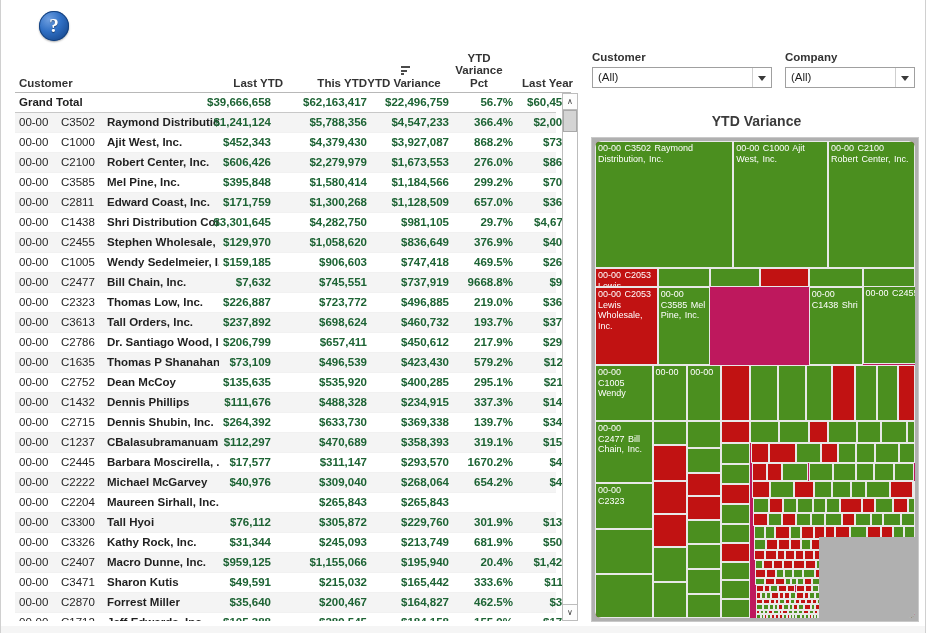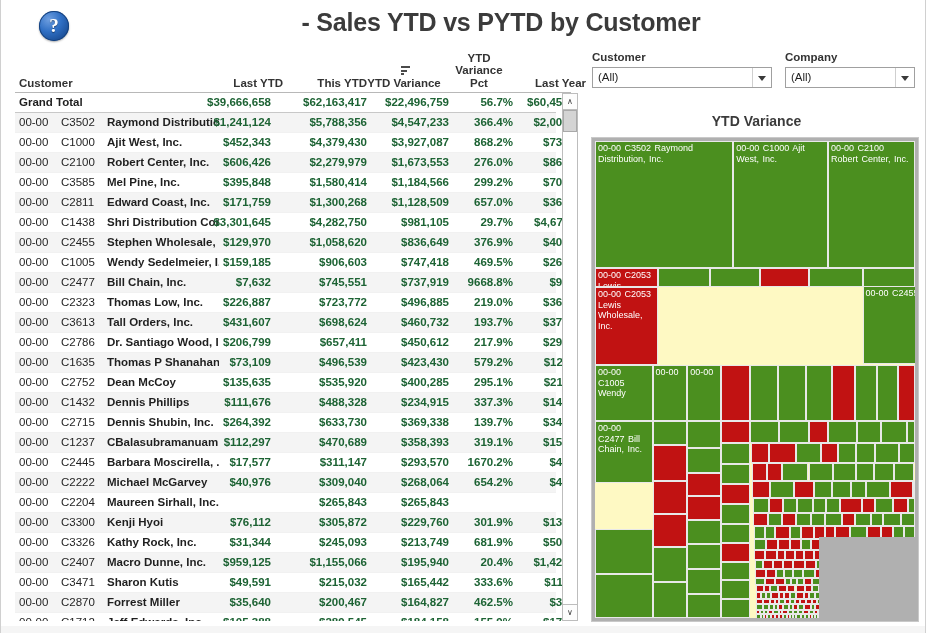--- a/index.html
+++ b/index.html
@@ -271,7 +271,6 @@
     <div id="help-icon">
       <span>?</span>
     </div>
-    <div id="dash-title">- Sales YTD vs PYTD by Customer</div>
   </div>
 
   <div id="pivot">

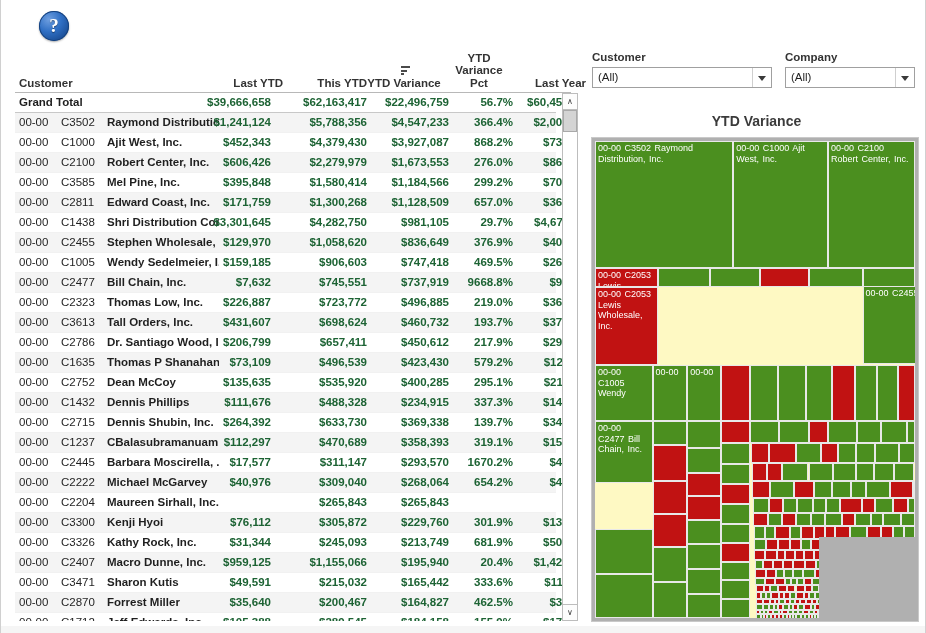--- a/index.html
+++ b/index.html
@@ -281,7 +281,7 @@
       <div class="col-head rt" style="left:270px; width:82px;">This YTD</div>
       <div class="col-head ct" style="left:352px; width:74px;">YTD Variance</div>
       <div class="col-head ct" style="left:430px; width:68px;">YTD Variance Pct</div>
-      <div class="col-head rt" style="left:493px; width:78px;">Last Year</div>
+      <div class="col-head rt" style="left:480px; width:78px;">Last Year</div>
       <div id="sort-mark">
           <i></i>
           <i></i>

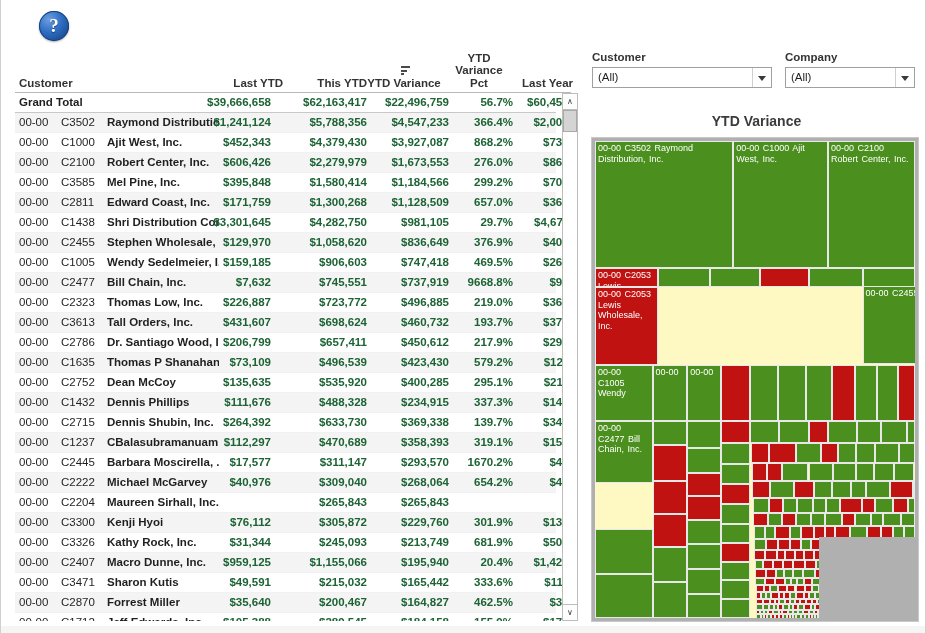--- a/index.html
+++ b/index.html
@@ -235,8 +235,9 @@
   #tm-canvas {
     position: relative;
     width: 100%; height: 100%;
-    background: #fef9c3;
+    background: #be185d;
     overflow: hidden;
+    border-radius: 6px;
   }
   .tile {
     position: absolute;

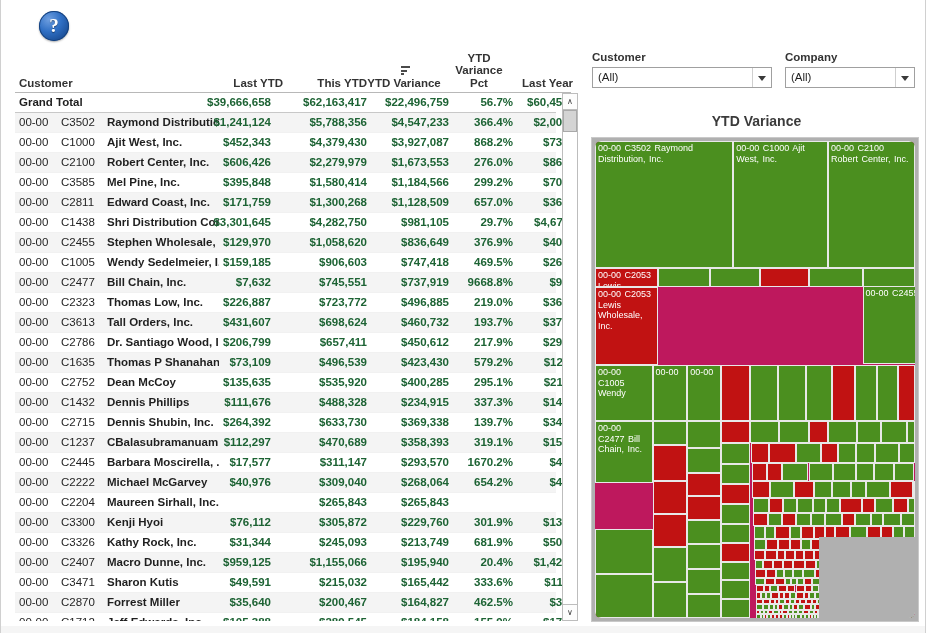--- a/index.html
+++ b/index.html
@@ -608,6 +608,9 @@
           <div class="tile" style="left: 267.52px; top: 127.359px; width: 52.48px; height: 19.08px; background: rgb(75, 143, 31);"></div>
           <div class="tile" style="left: 0px; top: 146.439px; width: 62.72px; height: 77.751px; background: rgb(193, 18, 18);">
             <span class="lab">00-00 C2053 Lewis Wholesale, Inc.</span>
+          </div>
+          <div class="tile" style="left: 62.72px; top: 146.439px; width: 51.84px; height: 77.751px; background: rgb(75, 143, 31);">
+            <span class="lab">00-00 C3585 Mel Pine, Inc.</span>
           </div>
           <div class="tile" style="left: 267.52px; top: 145px; width: 70px; height: 77.751px; background: rgb(75, 143, 31);">
             <span class="lab">00-00 C2455</span>

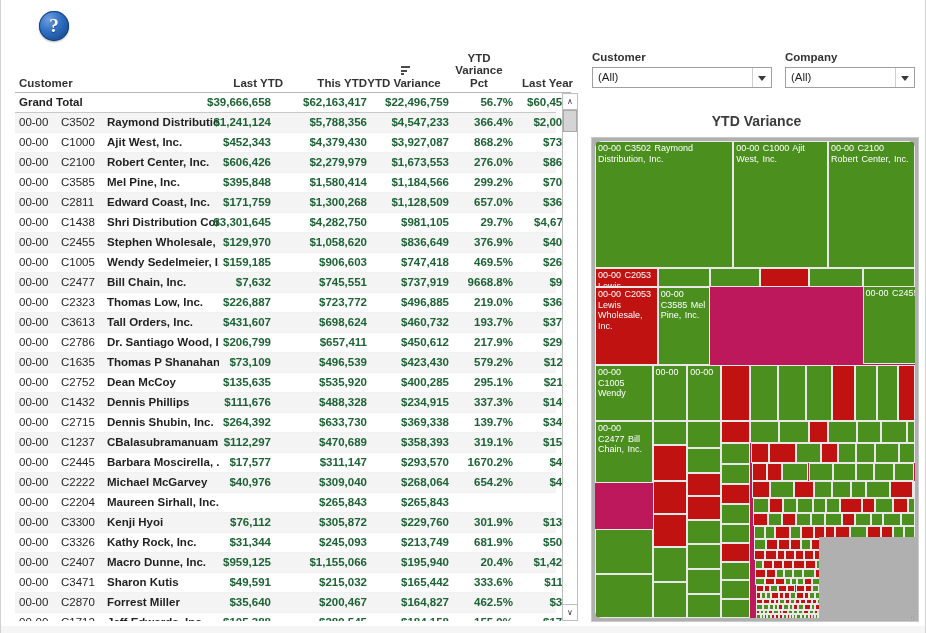--- a/index.html
+++ b/index.html
@@ -611,6 +611,9 @@
           </div>
           <div class="tile" style="left: 62.72px; top: 146.439px; width: 51.84px; height: 77.751px; background: rgb(75, 143, 31);">
             <span class="lab">00-00 C3585 Mel Pine, Inc.</span>
+          </div>
+          <div class="tile" style="left: 213.76px; top: 146.439px; width: 53.76px; height: 77.751px; background: rgb(75, 143, 31);">
+            <span class="lab">00-00 C1438 Shri</span>
           </div>
           <div class="tile" style="left: 267.52px; top: 145px; width: 70px; height: 77.751px; background: rgb(75, 143, 31);">
             <span class="lab">00-00 C2455</span>

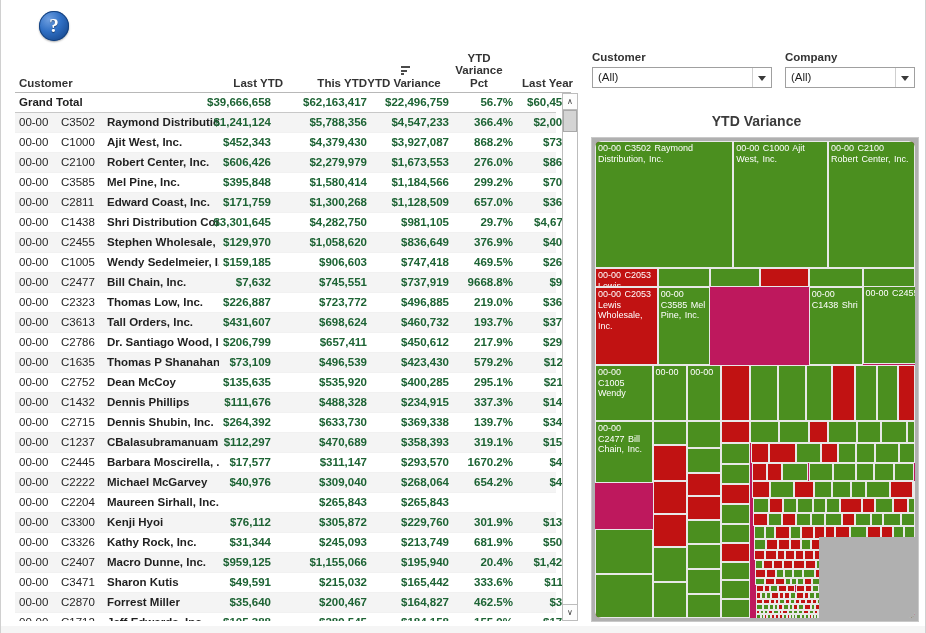--- a/index.html
+++ b/index.html
@@ -405,7 +405,7 @@
             <div class="cell c-dept">00-00</div>
             <div class="cell c-code">C3613</div>
             <div class="cell c-name">Tall Orders, Inc.</div>
-            <div class="cell c-last num">$431,607</div>
+            <div class="cell c-last num">$237,892</div>
             <div class="cell c-this num">$698,624</div>
             <div class="cell c-var num">$460,732</div>
             <div class="cell c-pct num">193.7%</div>

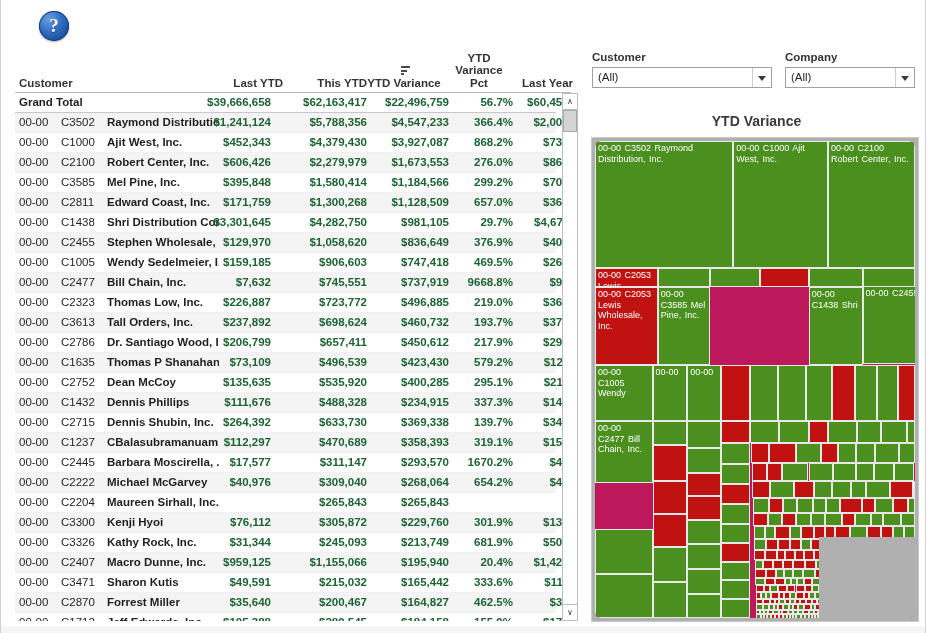--- a/index.html
+++ b/index.html
@@ -637,6 +637,9 @@
           <div class="tile" style="left: 302.72px; top: 224.19px; width: 17.28px; height: 56.286px; background: rgb(193, 18, 18);"></div>
           <div class="tile" style="left: 0px; top: 280.476px; width: 57.6px; height: 62.01px; background: rgb(75, 143, 31);">
             <span class="lab">00-00 C2477 Bill Chain, Inc.</span>
+          </div>
+          <div class="tile" style="left: 0px; top: 342.486px; width: 57.6px; height: 45.792px; background: rgb(75, 143, 31);">
+            <span class="lab">00-00 C2323</span>
           </div>
           <div class="tile" style="left: 0px; top: 388.278px; width: 57.6px; height: 44.361px; background: rgb(75, 143, 31);"></div>
           <div class="tile" style="left: 0px; top: 432.639px; width: 57.6px; height: 44.361px; background: rgb(75, 143, 31);"></div>

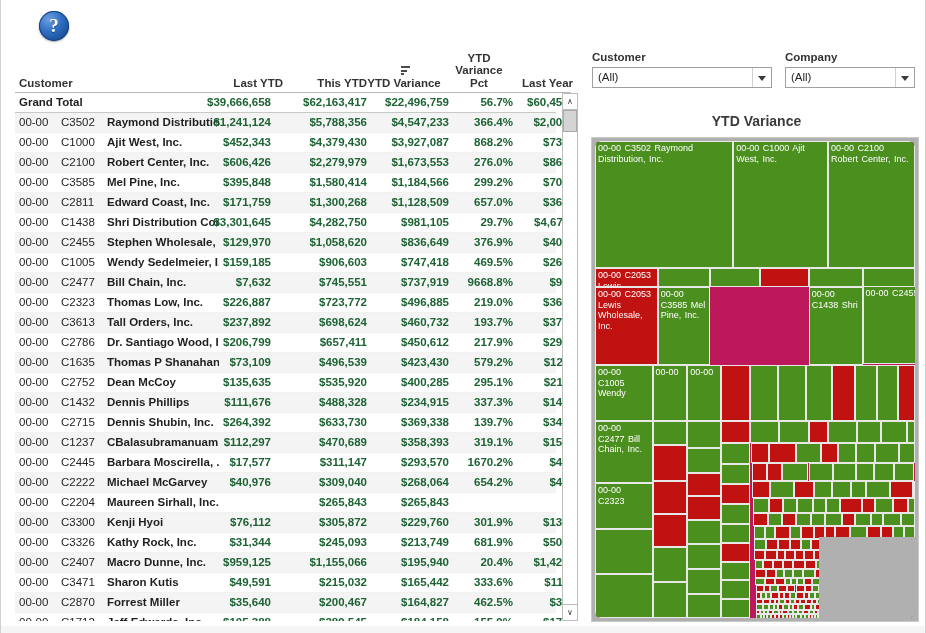--- a/index.html
+++ b/index.html
@@ -504,7 +504,7 @@
           <div class="row alt">
             <div class="cell c-dept">00-00</div>
             <div class="cell c-code">C3300</div>
-            <div class="cell c-name">Kenji Hyoi</div>
+            <div class="cell c-name">Tall Hyoi</div>
             <div class="cell c-last num">$76,112</div>
             <div class="cell c-this num">$305,872</div>
             <div class="cell c-var num">$229,760</div>

